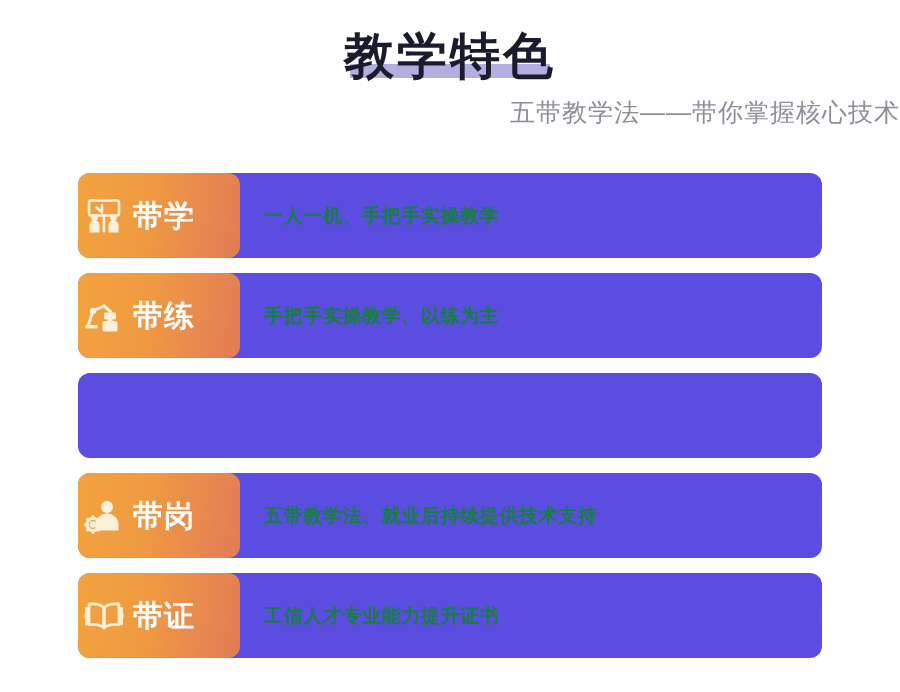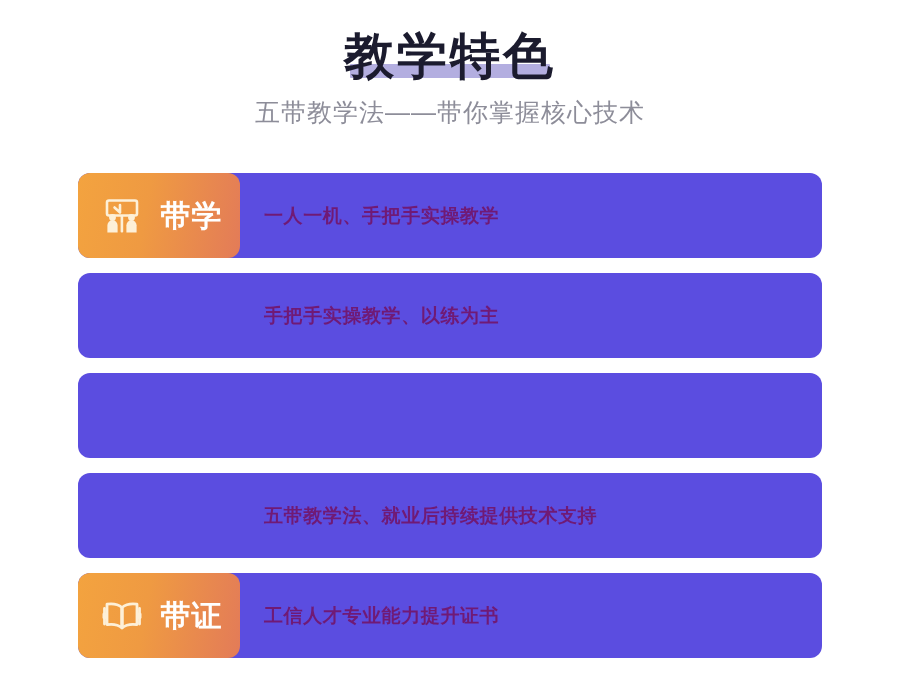--- a/index.html
+++ b/index.html
@@ -61,6 +61,7 @@
     letter-spacing: 1px;
     font-weight: normal;
     white-space: nowrap;
+    text-align: right;
   }
 
   

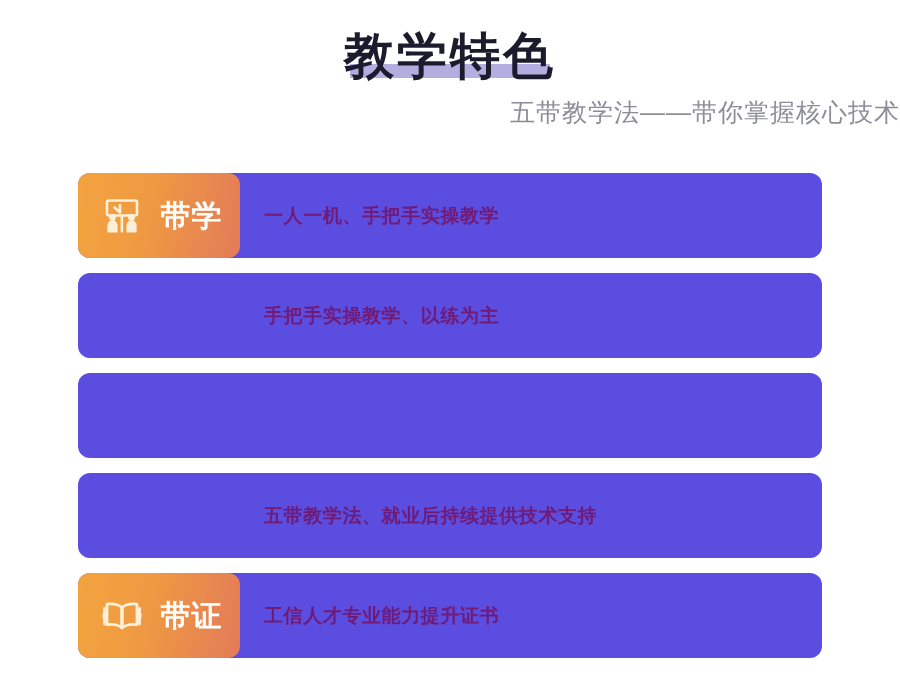--- a/index.html
+++ b/index.html
@@ -112,8 +112,7 @@
     background: linear-gradient(100deg, #f3a33f 0%, #ef9a42 42%, #e37b58 100%);
     display: flex;
     align-items: center;
-    justify-content: center;
-    gap: 17px;
+    gap: 7px;
     box-sizing: border-box;
     padding-left: 4px;
   }

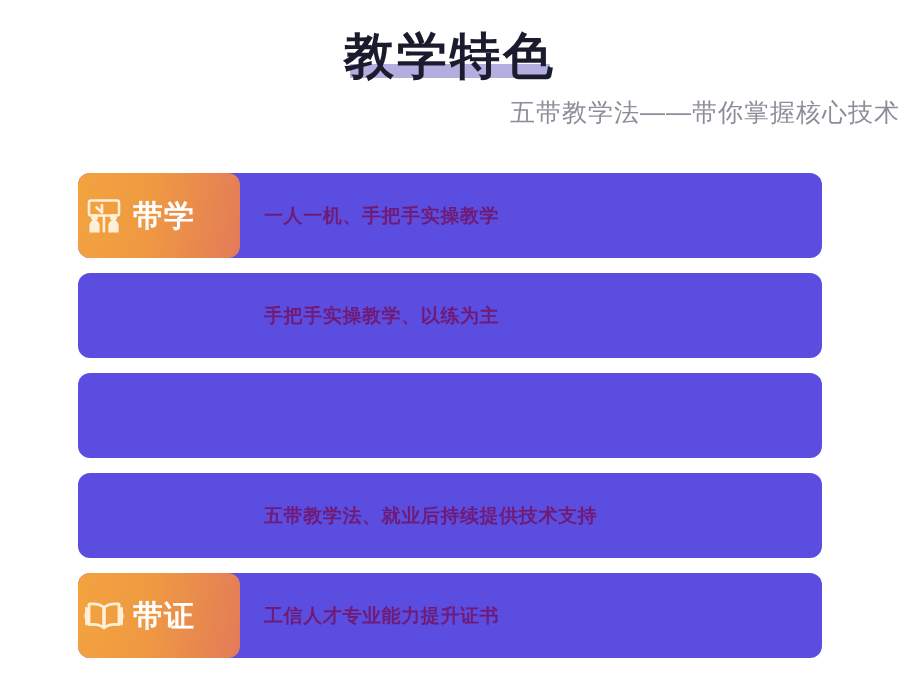--- a/index.html
+++ b/index.html
@@ -96,7 +96,7 @@
     display: flex;
     align-items: center;
     font-size: 19px;
-    color: #701a75;
+    color: #15803d;
     font-weight: bold;
     letter-spacing: 0.6px;
     white-space: nowrap;

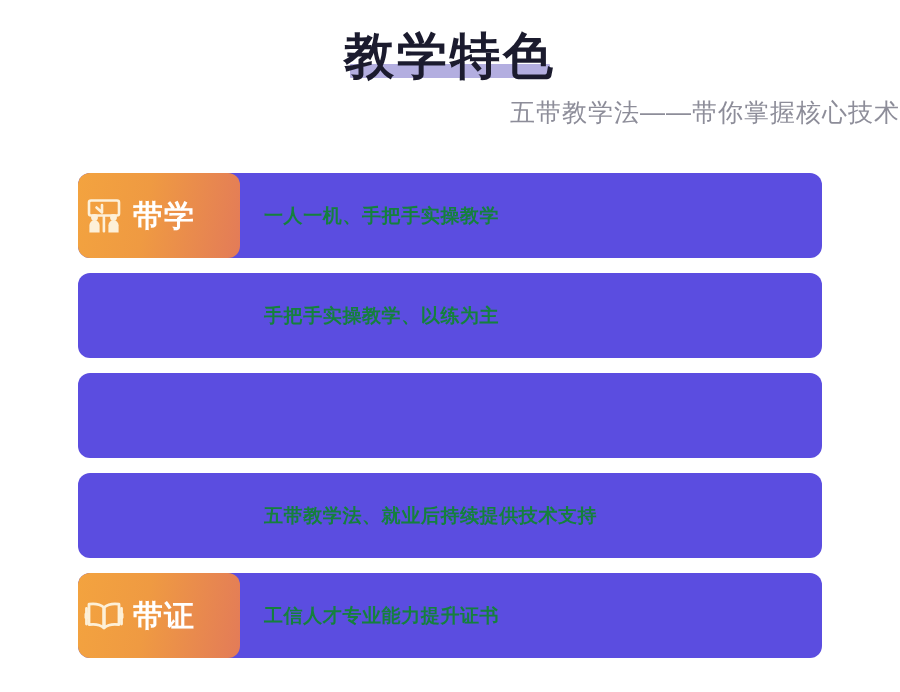--- a/index.html
+++ b/index.html
@@ -173,6 +173,24 @@
     <div class="feature-row">
       <div class="row-body"></div>
       <div class="row-text">手把手实操教学、以练为主</div>
+      <div class="badge">
+        <span class="badge-icon">
+          <svg viewBox="0 0 44 44" xmlns="http://www.w3.org/2000/svg">
+            <g fill="none" stroke="#fdf0d8" stroke-width="3" stroke-linecap="round" stroke-linejoin="round">
+              <path d="M6 32 L11 17 L22 12"></path>
+              <path d="M22 12 L28.5 17.5"></path>
+            </g>
+            <g fill="#fdf0d8">
+              <circle cx="11" cy="17" r="3.2"></circle>
+              <path d="M3.5 31 h12 v3.4 h-12 z"></path>
+              <rect x="22" y="18.5" width="12" height="7" rx="1.4"></rect>
+              <rect x="20.5" y="27" width="15" height="10.5" rx="1.6"></rect>
+              <rect x="25.5" y="25" width="5" height="3.6" rx="0.8"></rect>
+            </g>
+          </svg>
+        </span>
+        <span class="badge-label">带练</span>
+      </div>
     </div>
 
     <div class="feature-row">

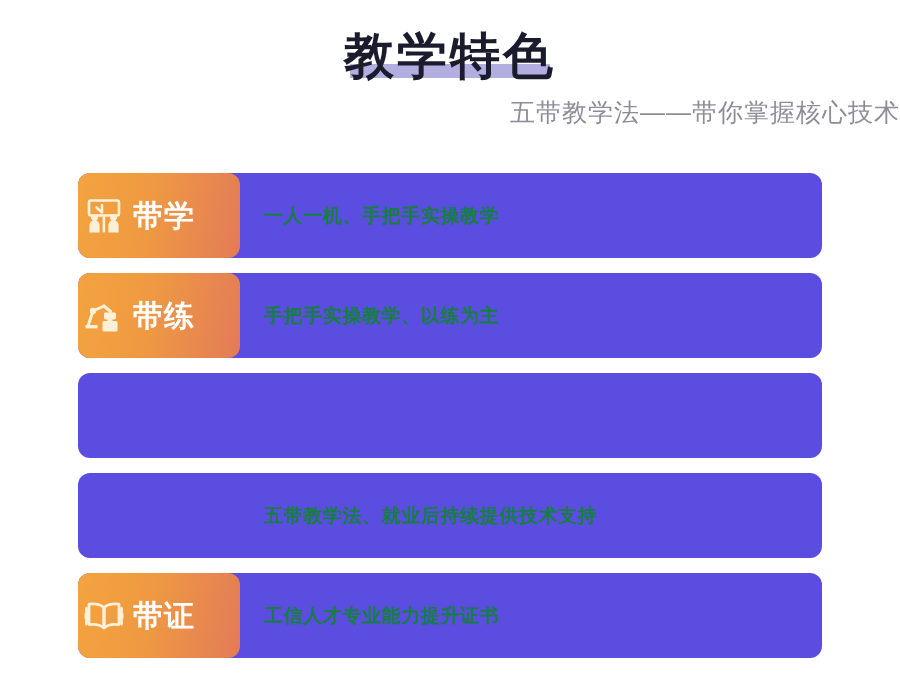--- a/index.html
+++ b/index.html
@@ -200,6 +200,23 @@
     <div class="feature-row">
       <div class="row-body"></div>
       <div class="row-text">五带教学法、就业后持续提供技术支持</div>
+      <div class="badge">
+        <span class="badge-icon">
+          <svg viewBox="0 0 44 44" xmlns="http://www.w3.org/2000/svg">
+            <g fill="#fdf0d8">
+              <circle cx="25" cy="13" r="6"></circle>
+              <path d="M13.5 36.5 v-5.5 a11.5 11.5 0 0 1 11.5-11.5 a11.5 11.5 0 0 1 11.5 11.5 v5.5 z"></path>
+            </g>
+            <g fill="none" stroke="#fdf0d8" stroke-width="3" stroke-linecap="round" stroke-linejoin="round">
+              <circle cx="11" cy="30.5" r="6.2"></circle>
+              <circle cx="11" cy="30.5" r="1.8"></circle>
+              <path d="M11 22.6 v2.2 M11 36.2 v2.2 M3.6 30.5 h2.2 M16.2 30.5 h2.2"></path>
+              <path d="M5.5 25 l1.6 1.6 M14.9 34.4 l1.6 1.6 M16.5 25 l-1.6 1.6 M7.1 34.4 l-1.6 1.6"></path>
+            </g>
+          </svg>
+        </span>
+        <span class="badge-label">带岗</span>
+      </div>
     </div>
 
     <div class="feature-row">

